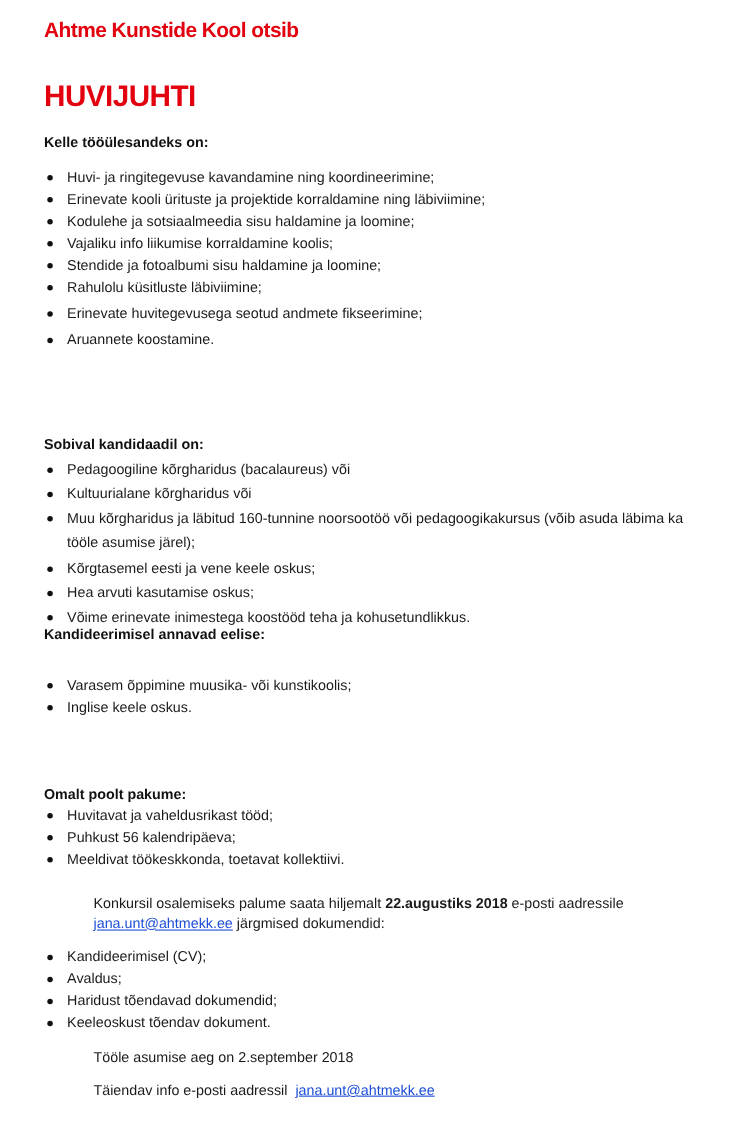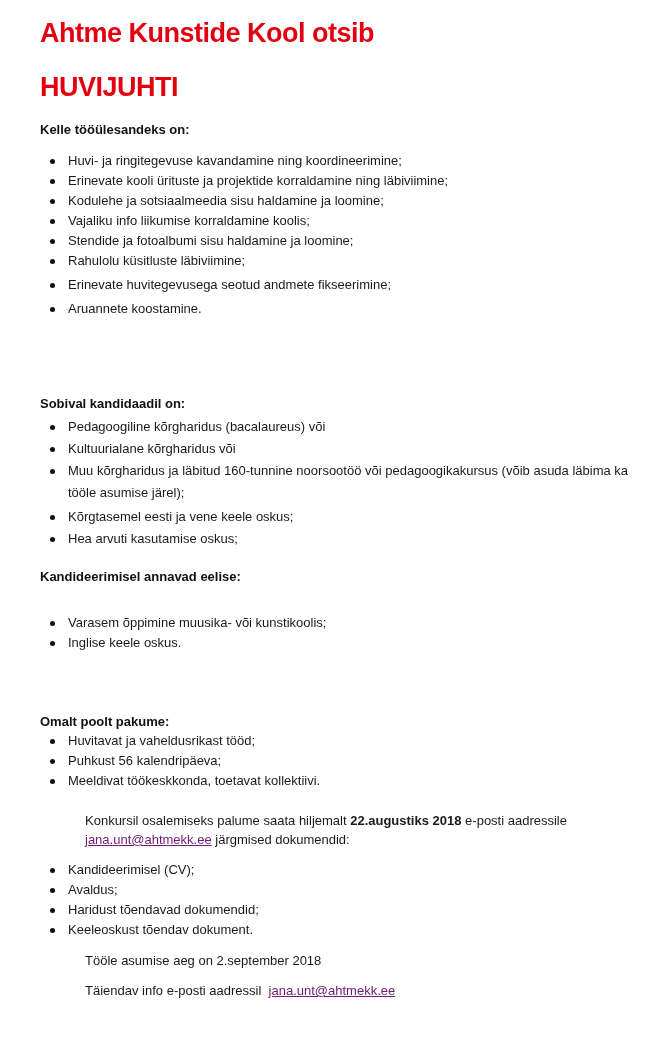--- a/index.html
+++ b/index.html
@@ -6,7 +6,7 @@
   body { width:667px; height:1042px; position:relative; overflow:hidden;
          font-family:"Liberation Sans", sans-serif; color:#1a1a1a; }
   .doc { position:absolute; left:40px; top:0; width:620px; }
-  .title1 { position:absolute; top:18px; left:0; font-size:27px; font-weight:bold; color:#e3000f; letter-spacing:-0.5px; white-space:nowrap; }
+  .title1 { position:absolute; top:18px; left:0; font-size:19px; font-weight:bold; color:#e3000f; letter-spacing:-0.5px; white-space:nowrap; }
   .title2 { position:absolute; top:72px; left:0; font-size:27px; font-weight:bold; color:#e3000f; letter-spacing:-0.5px;text-align:right; }
   .heading { position:absolute; left:0; font-size:13px; font-weight:bold; color:#111; white-space:nowrap; }
   ul.blist { position:absolute; left:8px; margin:0; padding:0; list-style:none; width:620px; }

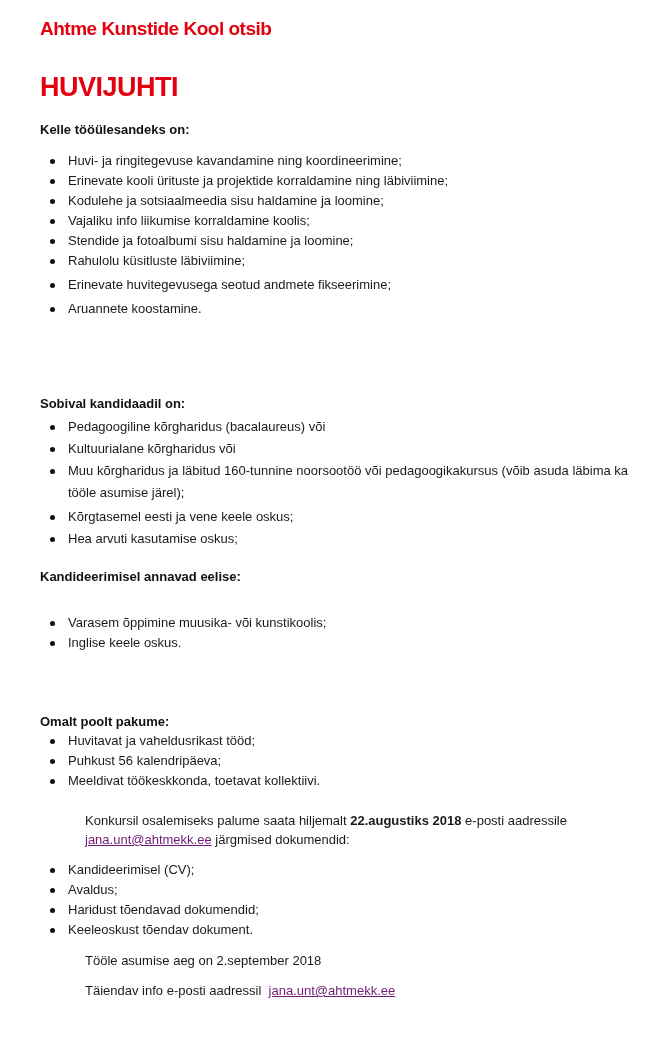--- a/index.html
+++ b/index.html
@@ -9,7 +9,7 @@
   .title1 { position:absolute; top:18px; left:0; font-size:19px; font-weight:bold; color:#e3000f; letter-spacing:-0.5px; white-space:nowrap; }
   .title2 { position:absolute; top:72px; left:0; font-size:27px; font-weight:bold; color:#e3000f; letter-spacing:-0.5px;text-align:right; }
   .heading { position:absolute; left:0; font-size:13px; font-weight:bold; color:#111; white-space:nowrap; }
-  ul.blist { position:absolute; left:8px; margin:0; padding:0; list-style:none; width:620px; }
+  ul.blist { position:absolute; left:1px; margin:0; padding:0; list-style:none; width:620px; }
   ul.blist li { position:relative; padding-left:20px; font-size:13px; color:#1a1a1a; white-space:nowrap; }
   ul.blist li::before { content:""; position:absolute; left:2px; top:8px; width:5px; height:5px; border-radius:50%; background:#111; }
   .para { position:absolute; left:0; font-size:13px; color:#1a1a1a; white-space:nowrap;margin-left:45px; }

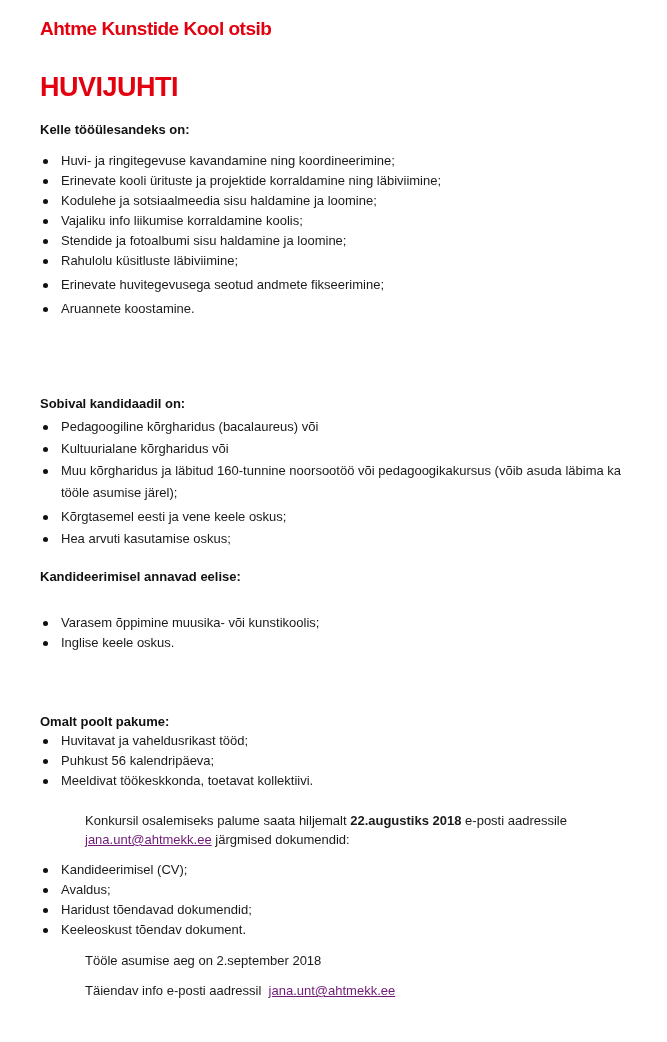--- a/index.html
+++ b/index.html
@@ -43,6 +43,7 @@
     <li style="height: 24px; line-height: 20px; padding-left: 20px; --x: 0;" class="cont"><span>tööle asumise järel);</span></li>
     <li style="height:22px;line-height:20px">Kõrgtasemel eesti ja vene keele oskus;</li>
     <li style="height:22px;line-height:20px">Hea arvuti kasutamise oskus;</li>
+    <li style="height:22px;line-height:20px">Võime erinevate inimestega koostööd teha ja kohusetundlikkus.</li>
   </ul>
 
   <div class="heading" style="top:569px">Kandideerimisel annavad eelise:</div>

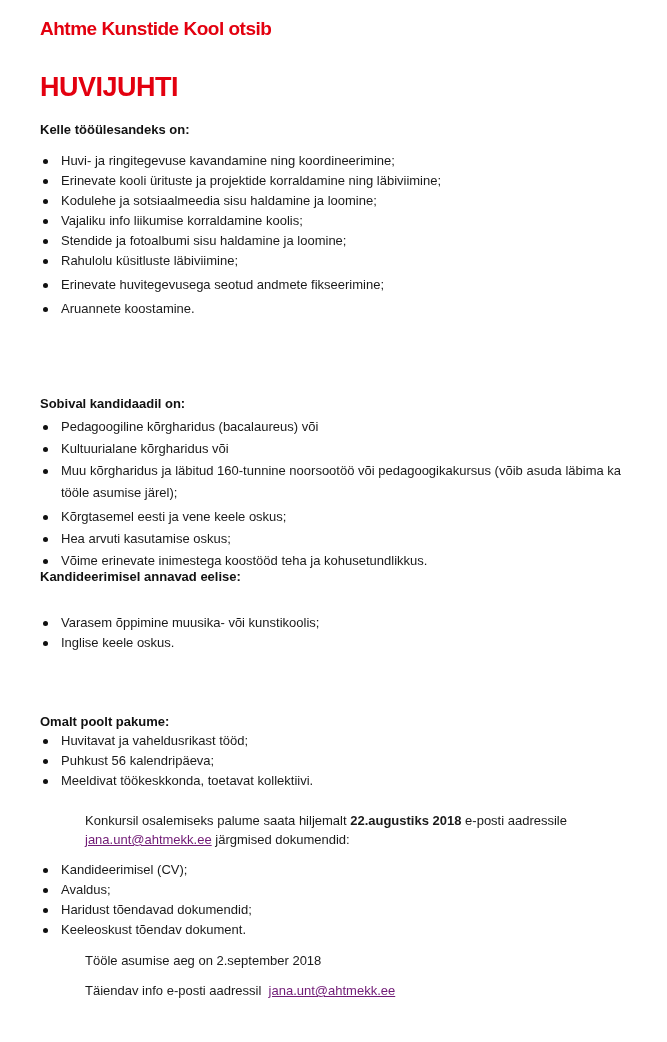--- a/index.html
+++ b/index.html
@@ -13,7 +13,7 @@
   ul.blist li { position:relative; padding-left:20px; font-size:13px; color:#1a1a1a; white-space:nowrap; }
   ul.blist li::before { content:""; position:absolute; left:2px; top:8px; width:5px; height:5px; border-radius:50%; background:#111; }
   .para { position:absolute; left:0; font-size:13px; color:#1a1a1a; white-space:nowrap;margin-left:45px; }
-  a.link { color:#701a75; text-decoration:underline; }
+  a.link { color:#1d4ed8; text-decoration:underline; }
   b { font-weight:bold; }
 </style>
 <style>ul.blist li.cont::before{display:none;}</style></head>

